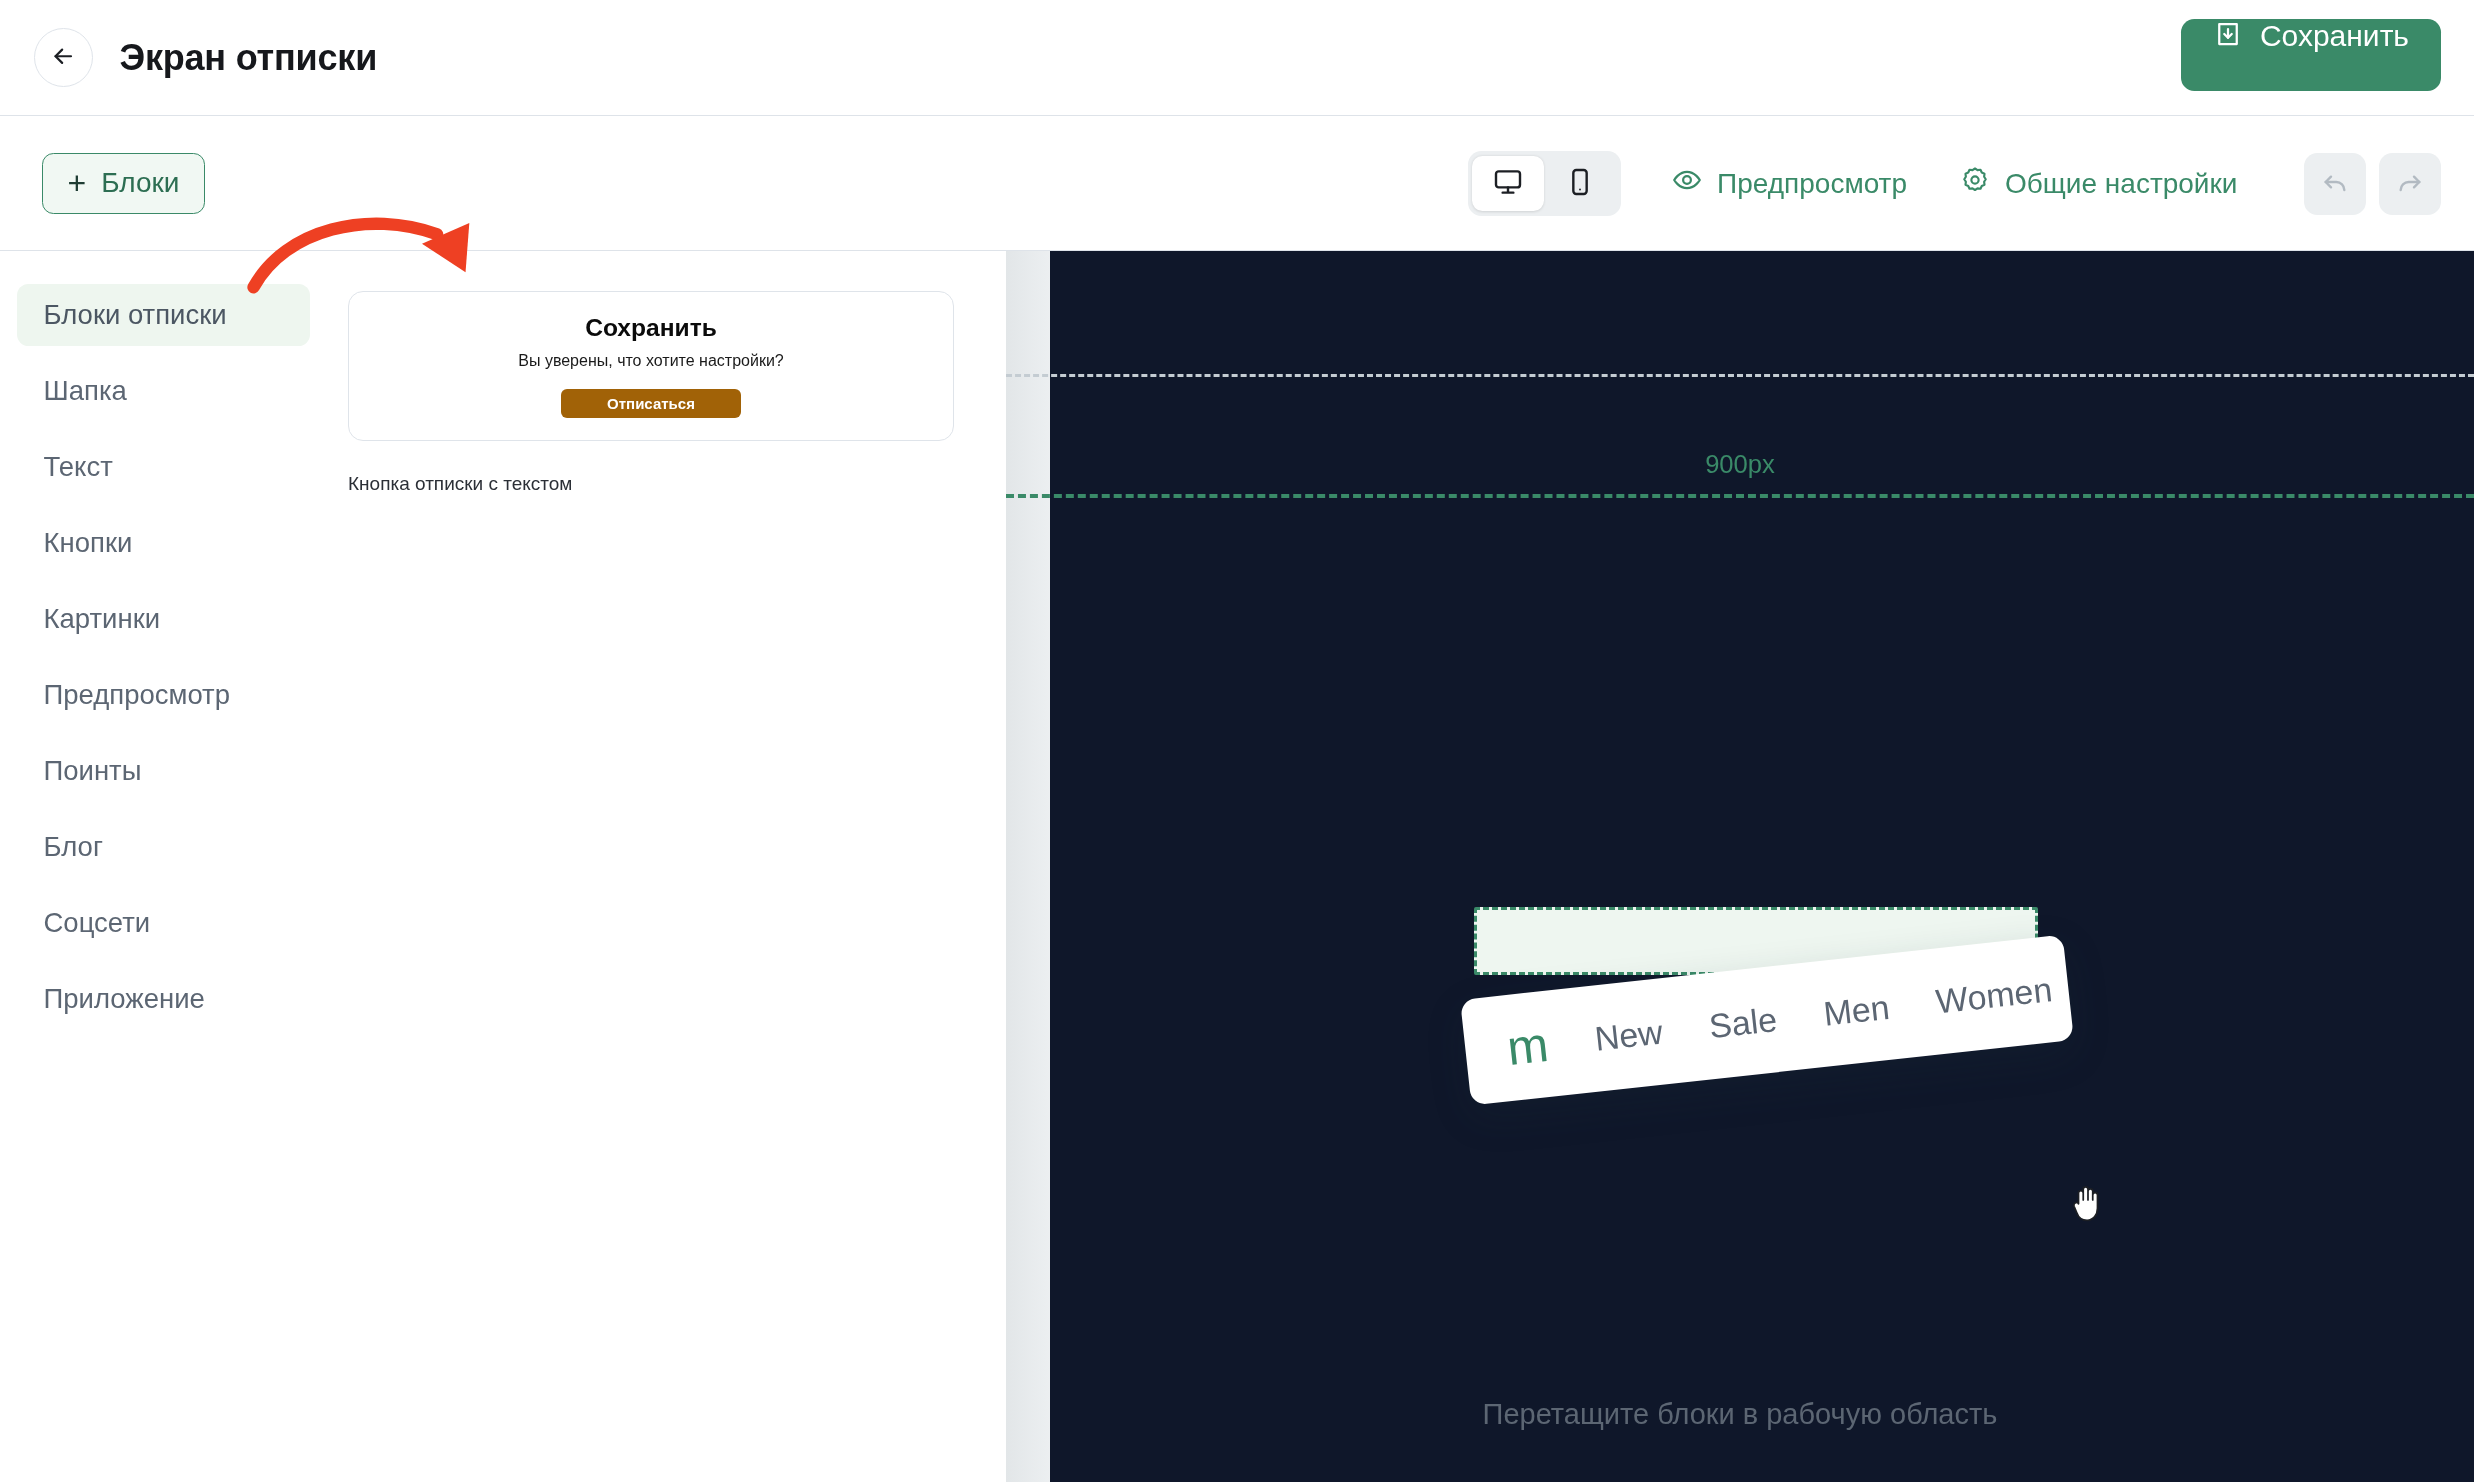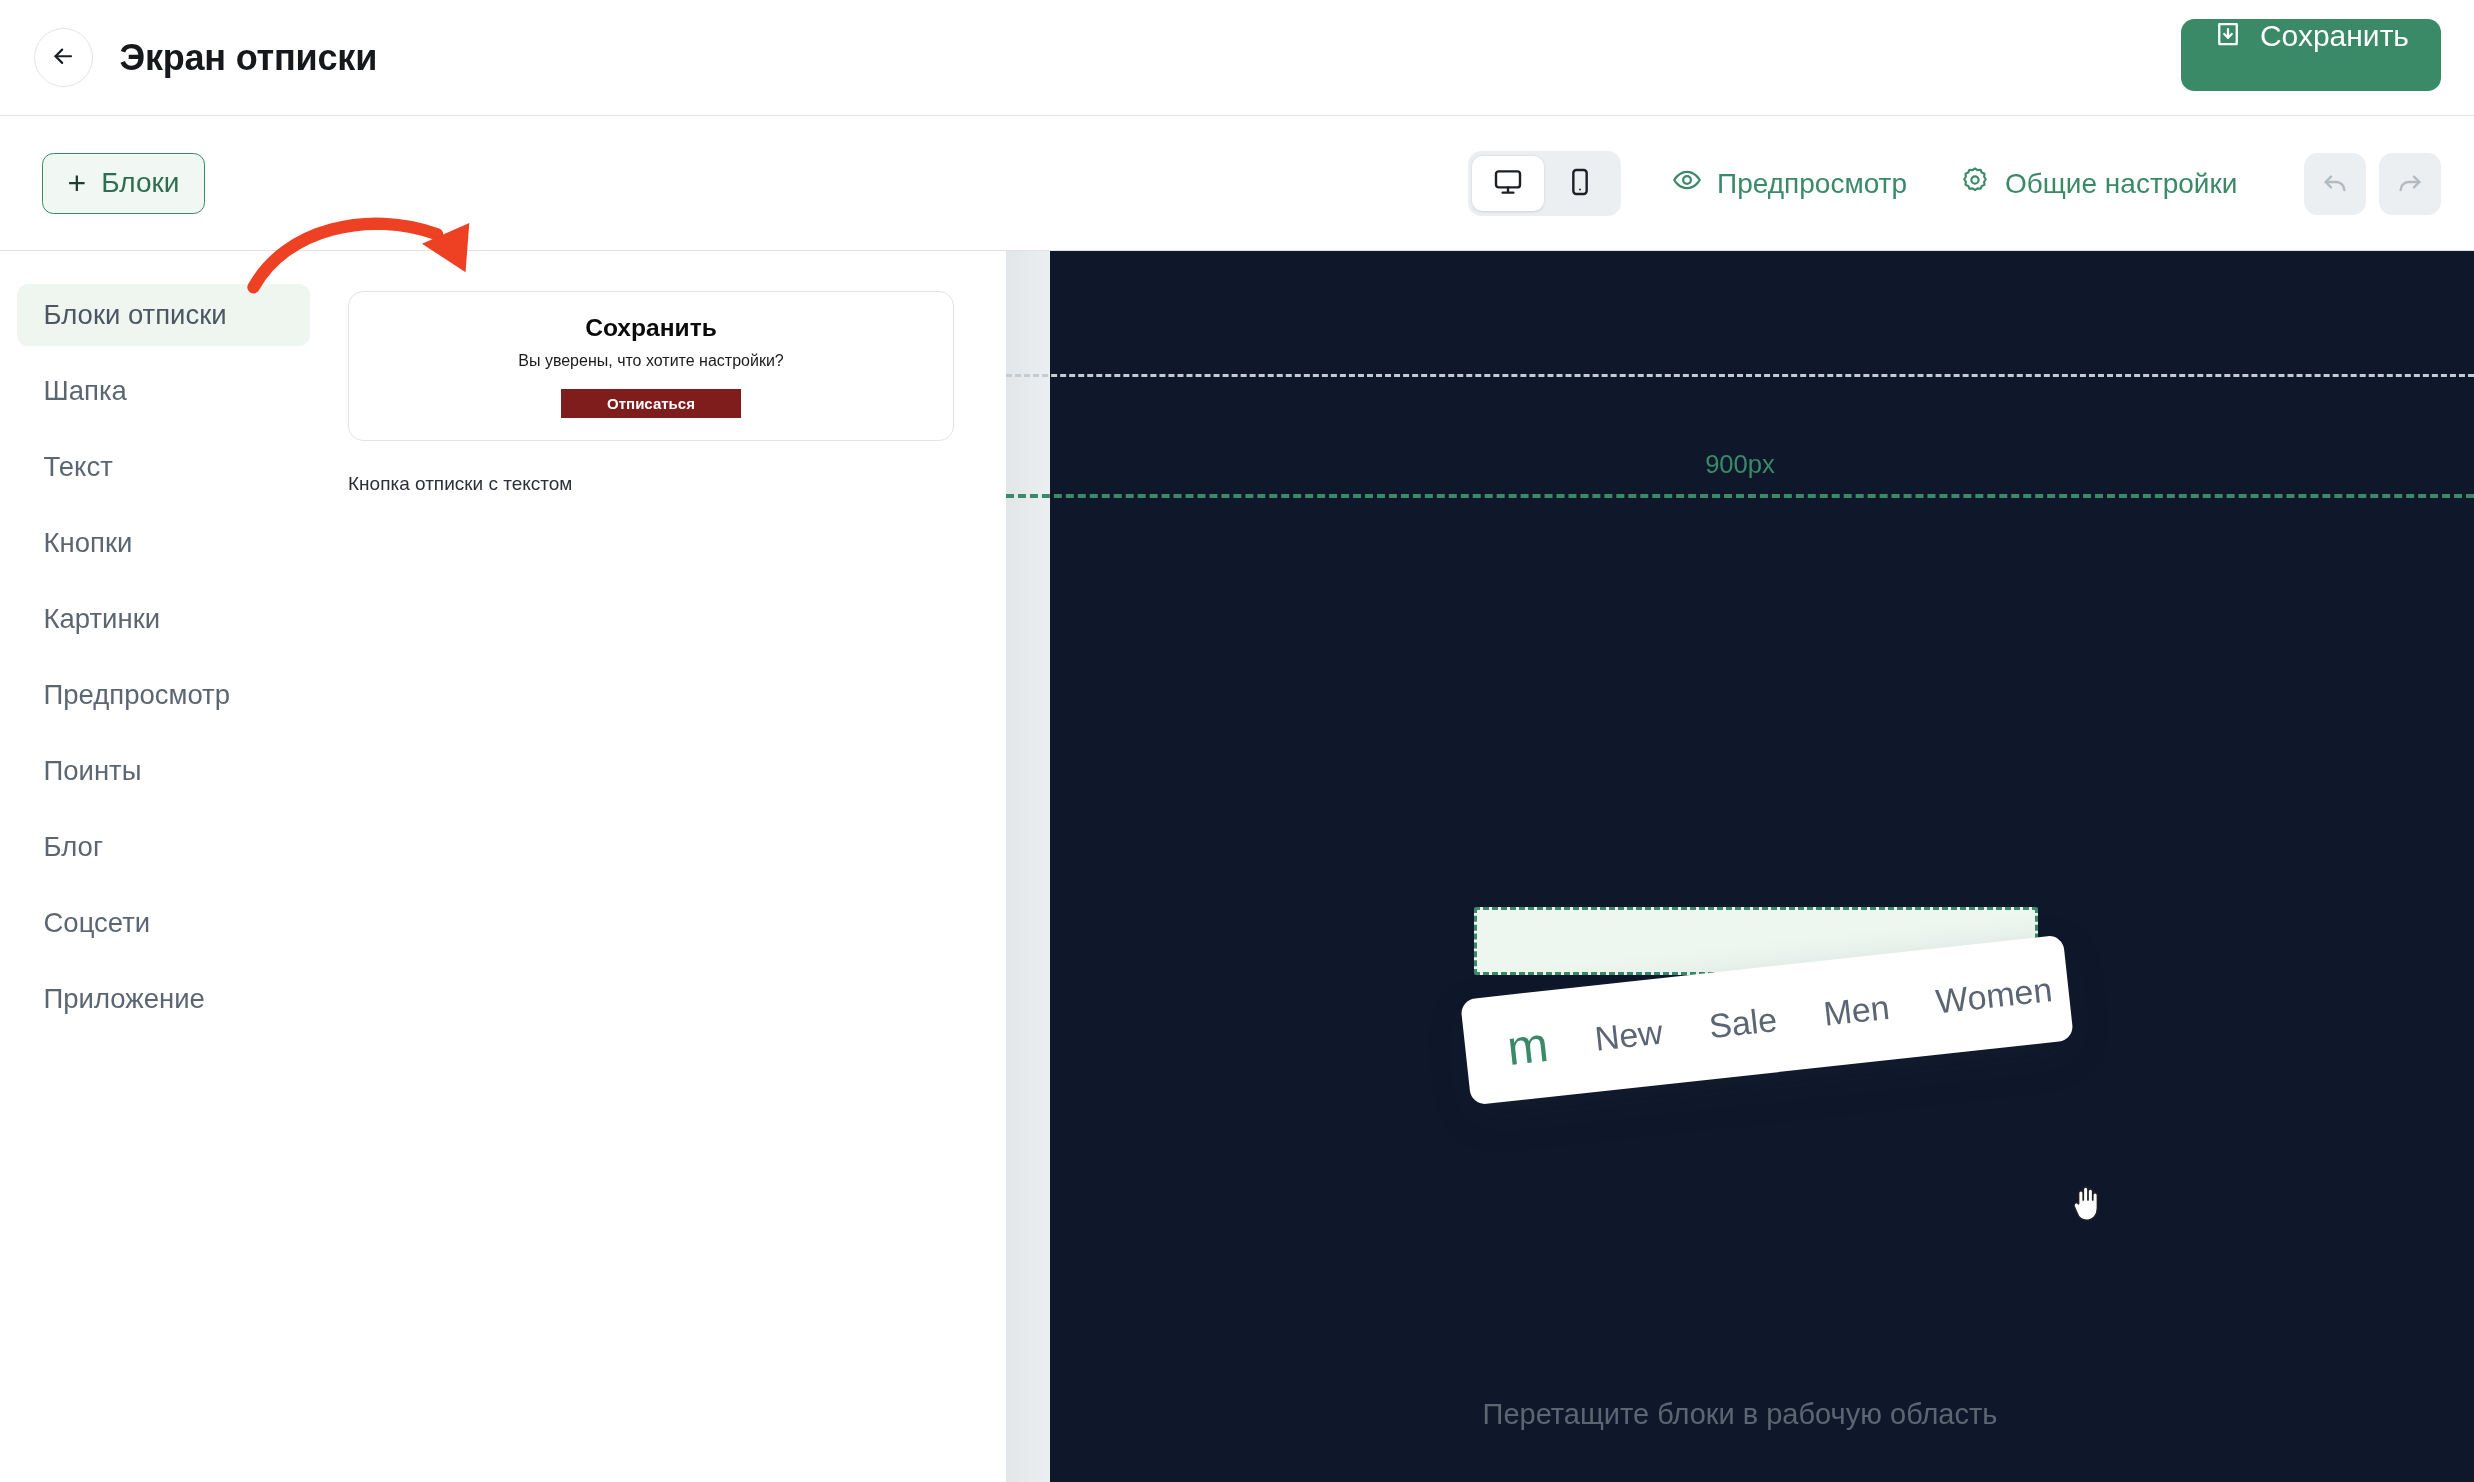--- a/index.html
+++ b/index.html
@@ -102,9 +102,9 @@
   .bc-title { font-size: 24.6px; font-weight: 700; color: #0b0b0b; }
   .bc-sub { font-size: 16px; color: #1a1a1a; margin-top: 10.4px; }
   .bc-btn {
-    margin-top: 19px; width: 180px; height: 29px; background: #7f1d1d;
+    margin-top: 19px; width: 180px; height: 29px; background: #a16207;
     color: #fff; font-size: 15px; font-weight: 700;
-    display: flex; align-items: center; justify-content: center;
+    display: flex; align-items: center; justify-content: center; border-radius: 6px;
   }
   .block-caption { margin-top: 32px; font-size: 19px; color: #2b2f36; }
 

